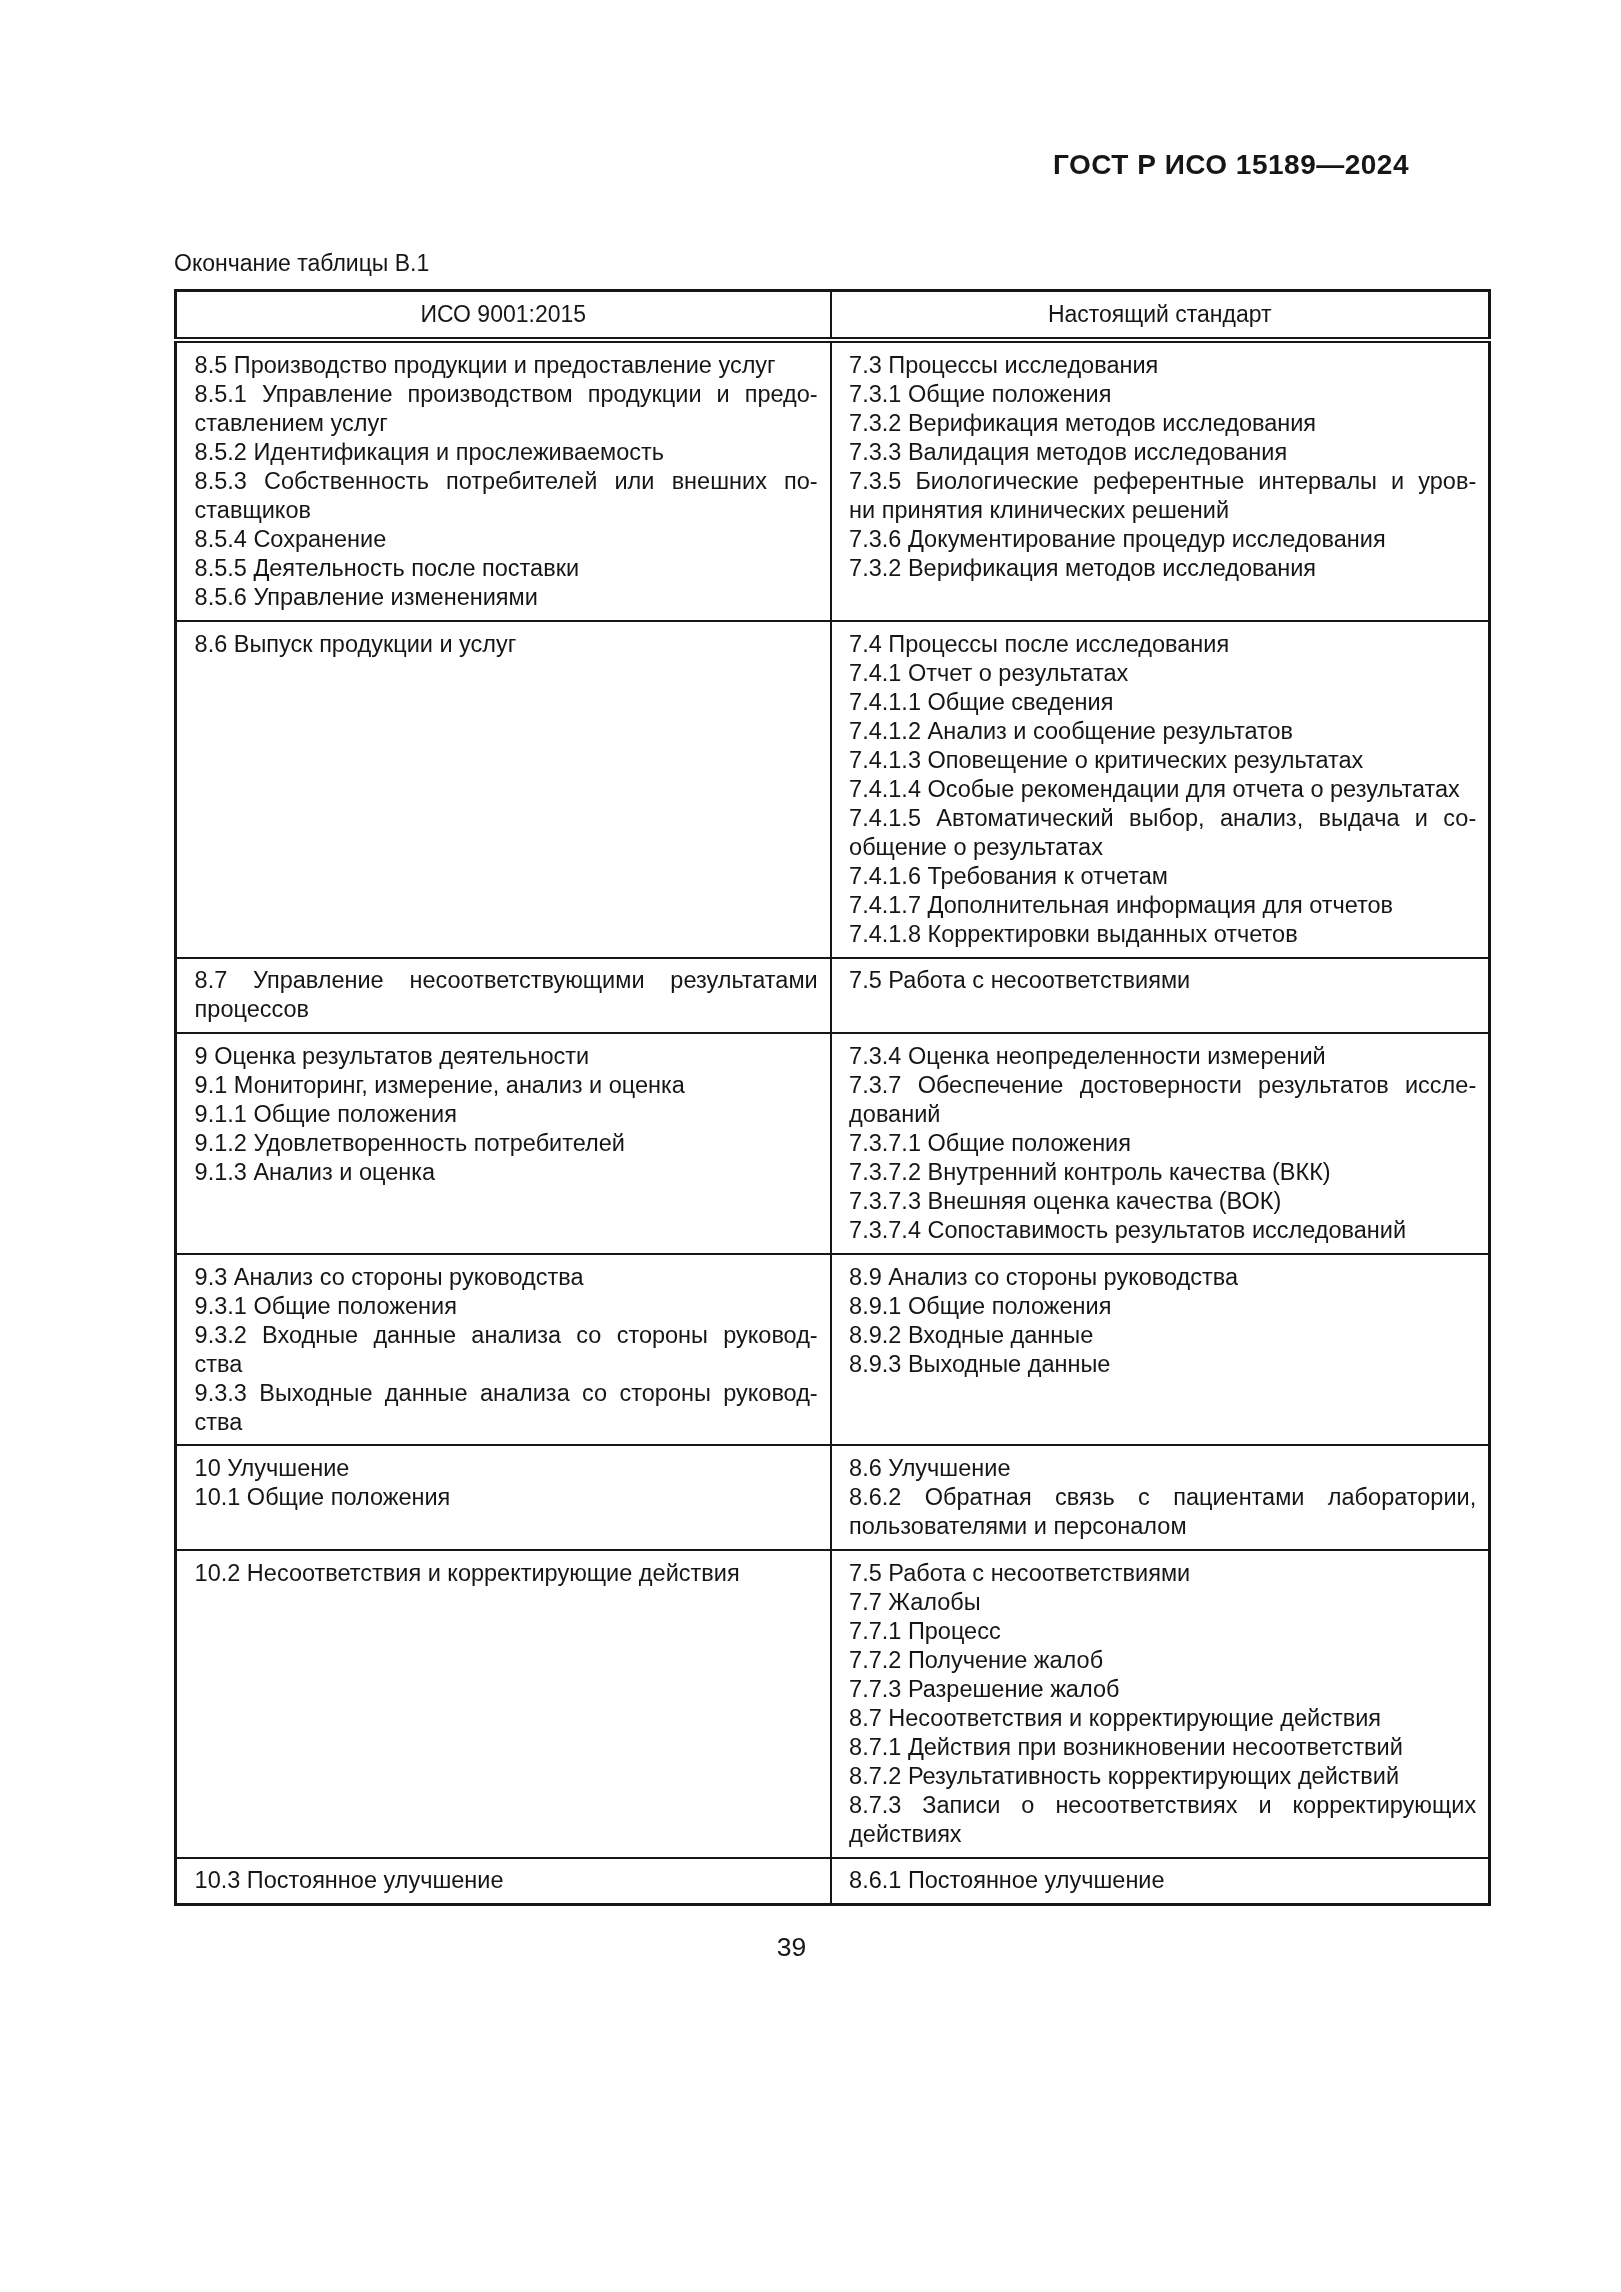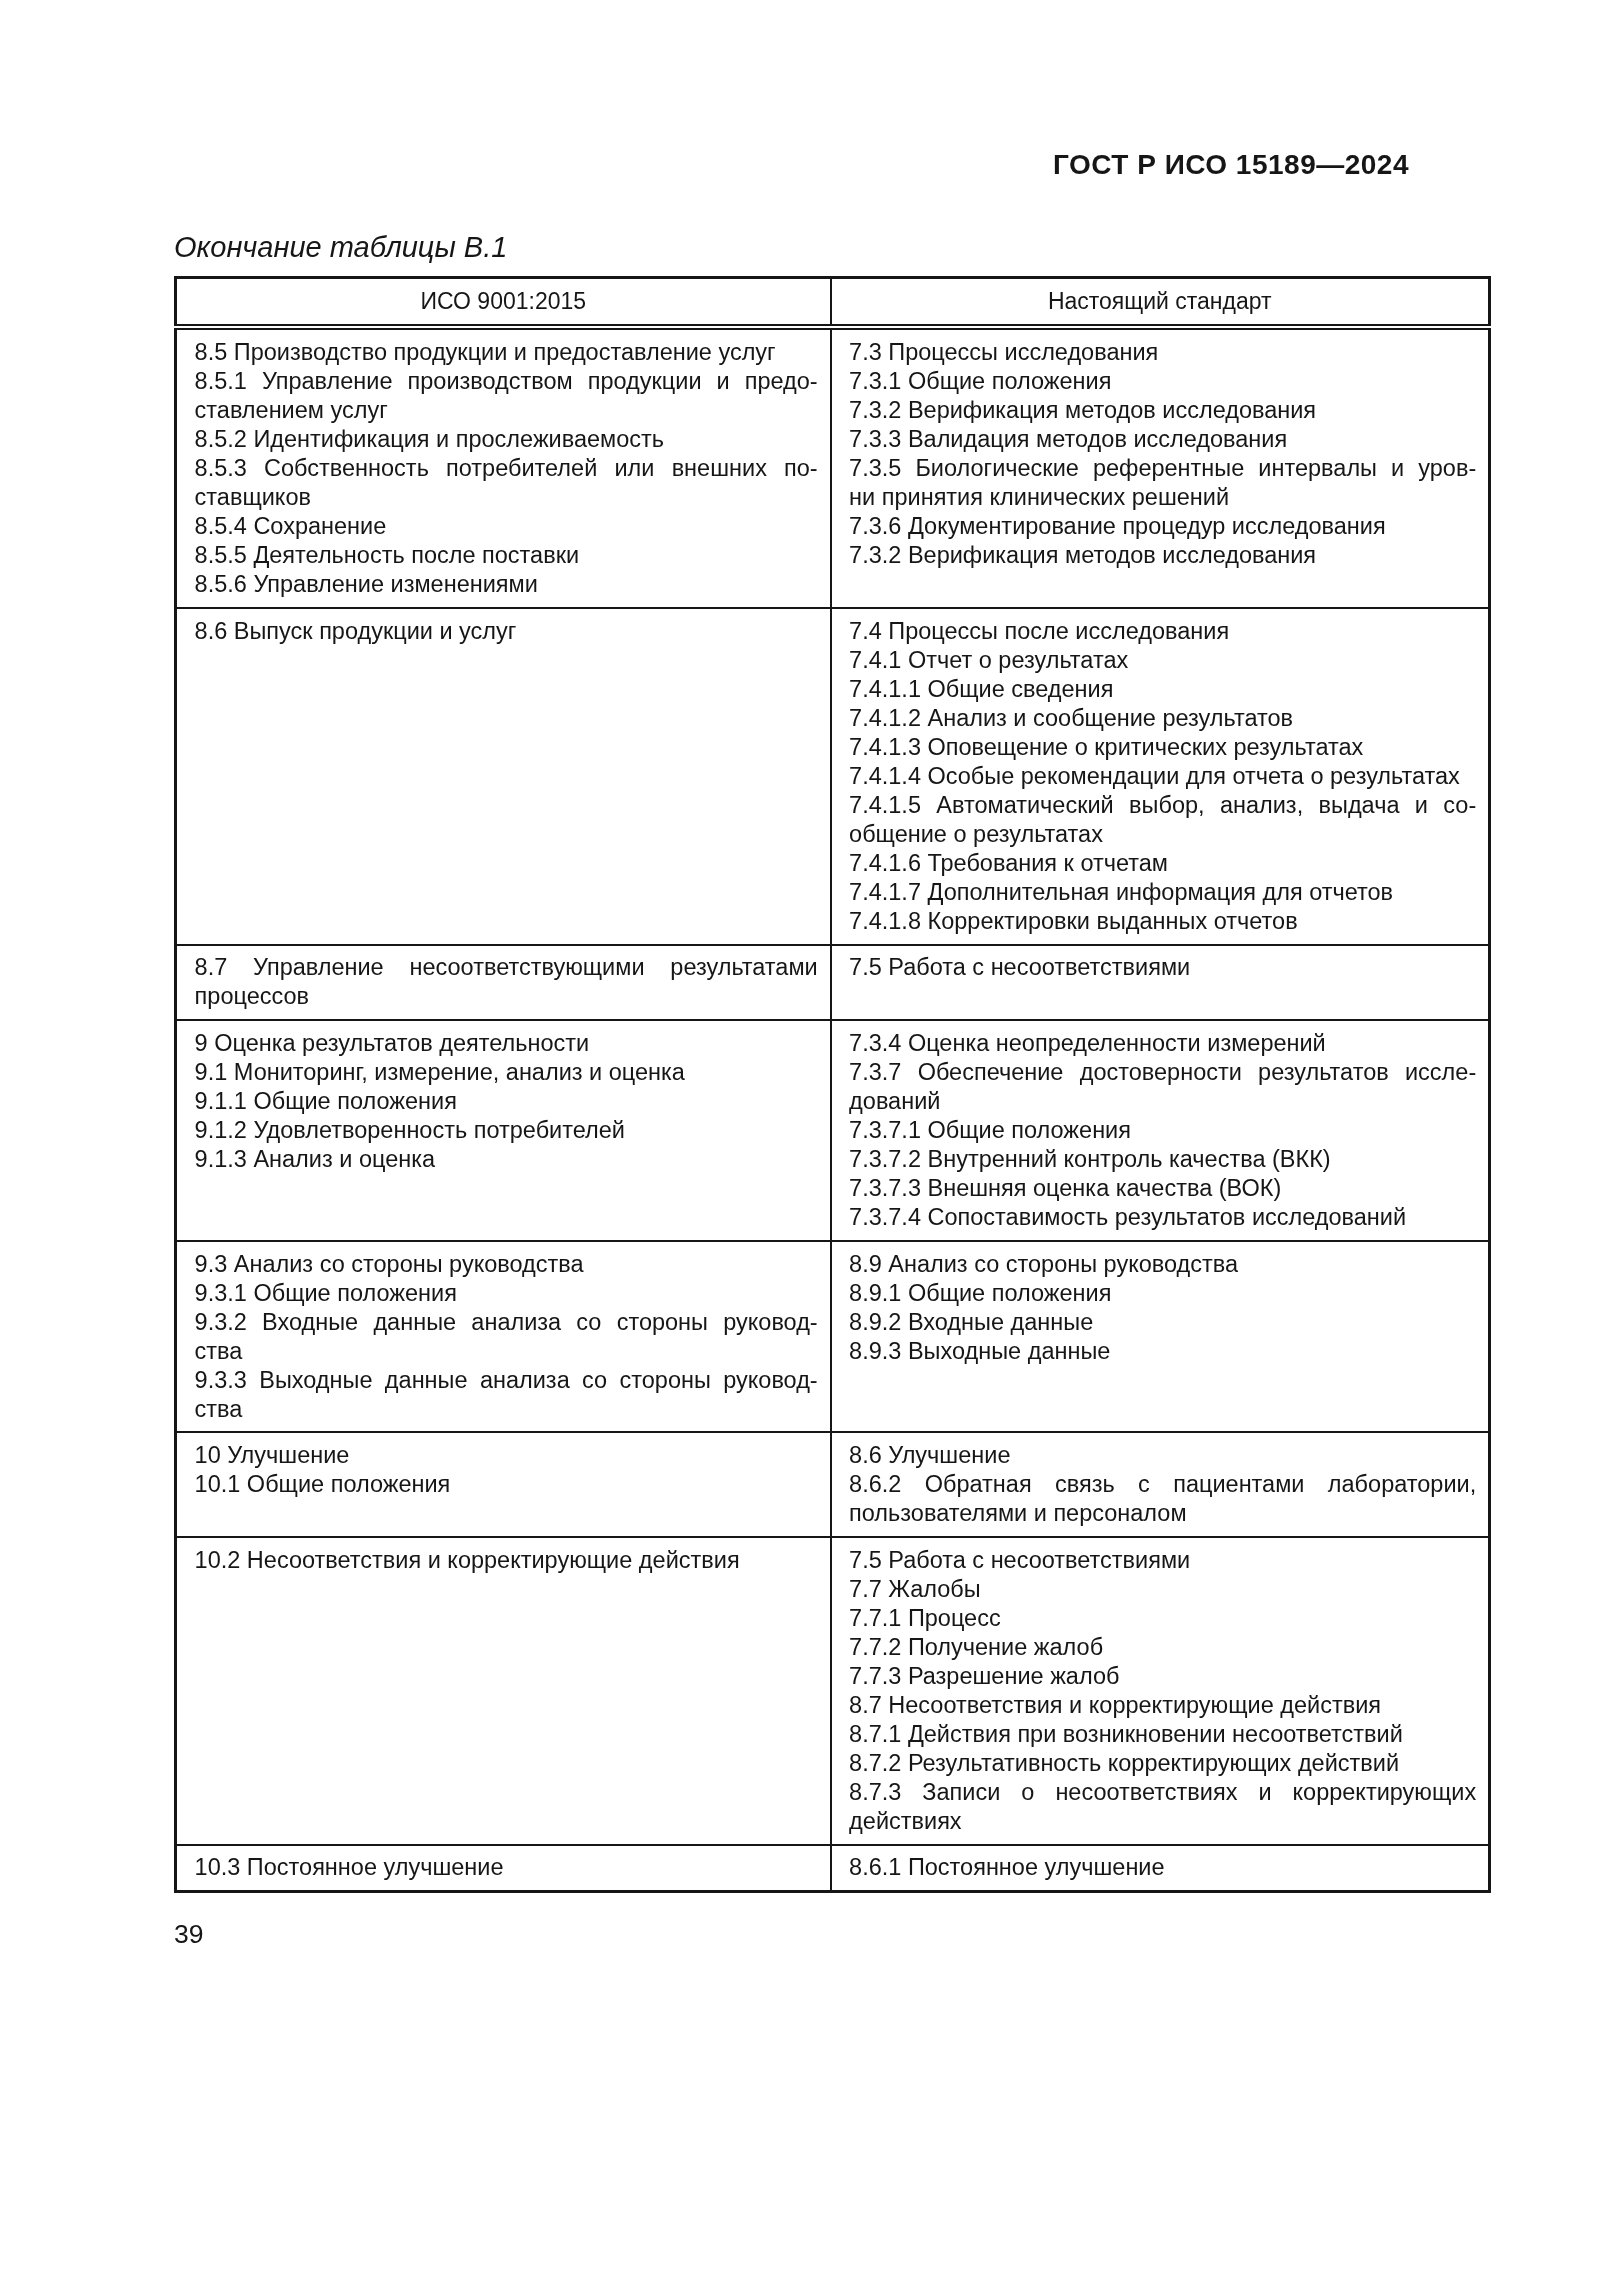--- a/index.html
+++ b/index.html
@@ -30,9 +30,8 @@
     letter-spacing: 0.5px;
   }
   .table-caption {
-    margin-top: 50px;
-    font-size: 29px;
-    font-style: italic;
+    margin-top: 69px;
+    font-size: 23px;
   }
   table.cmp {
     margin-top: 11.8px;

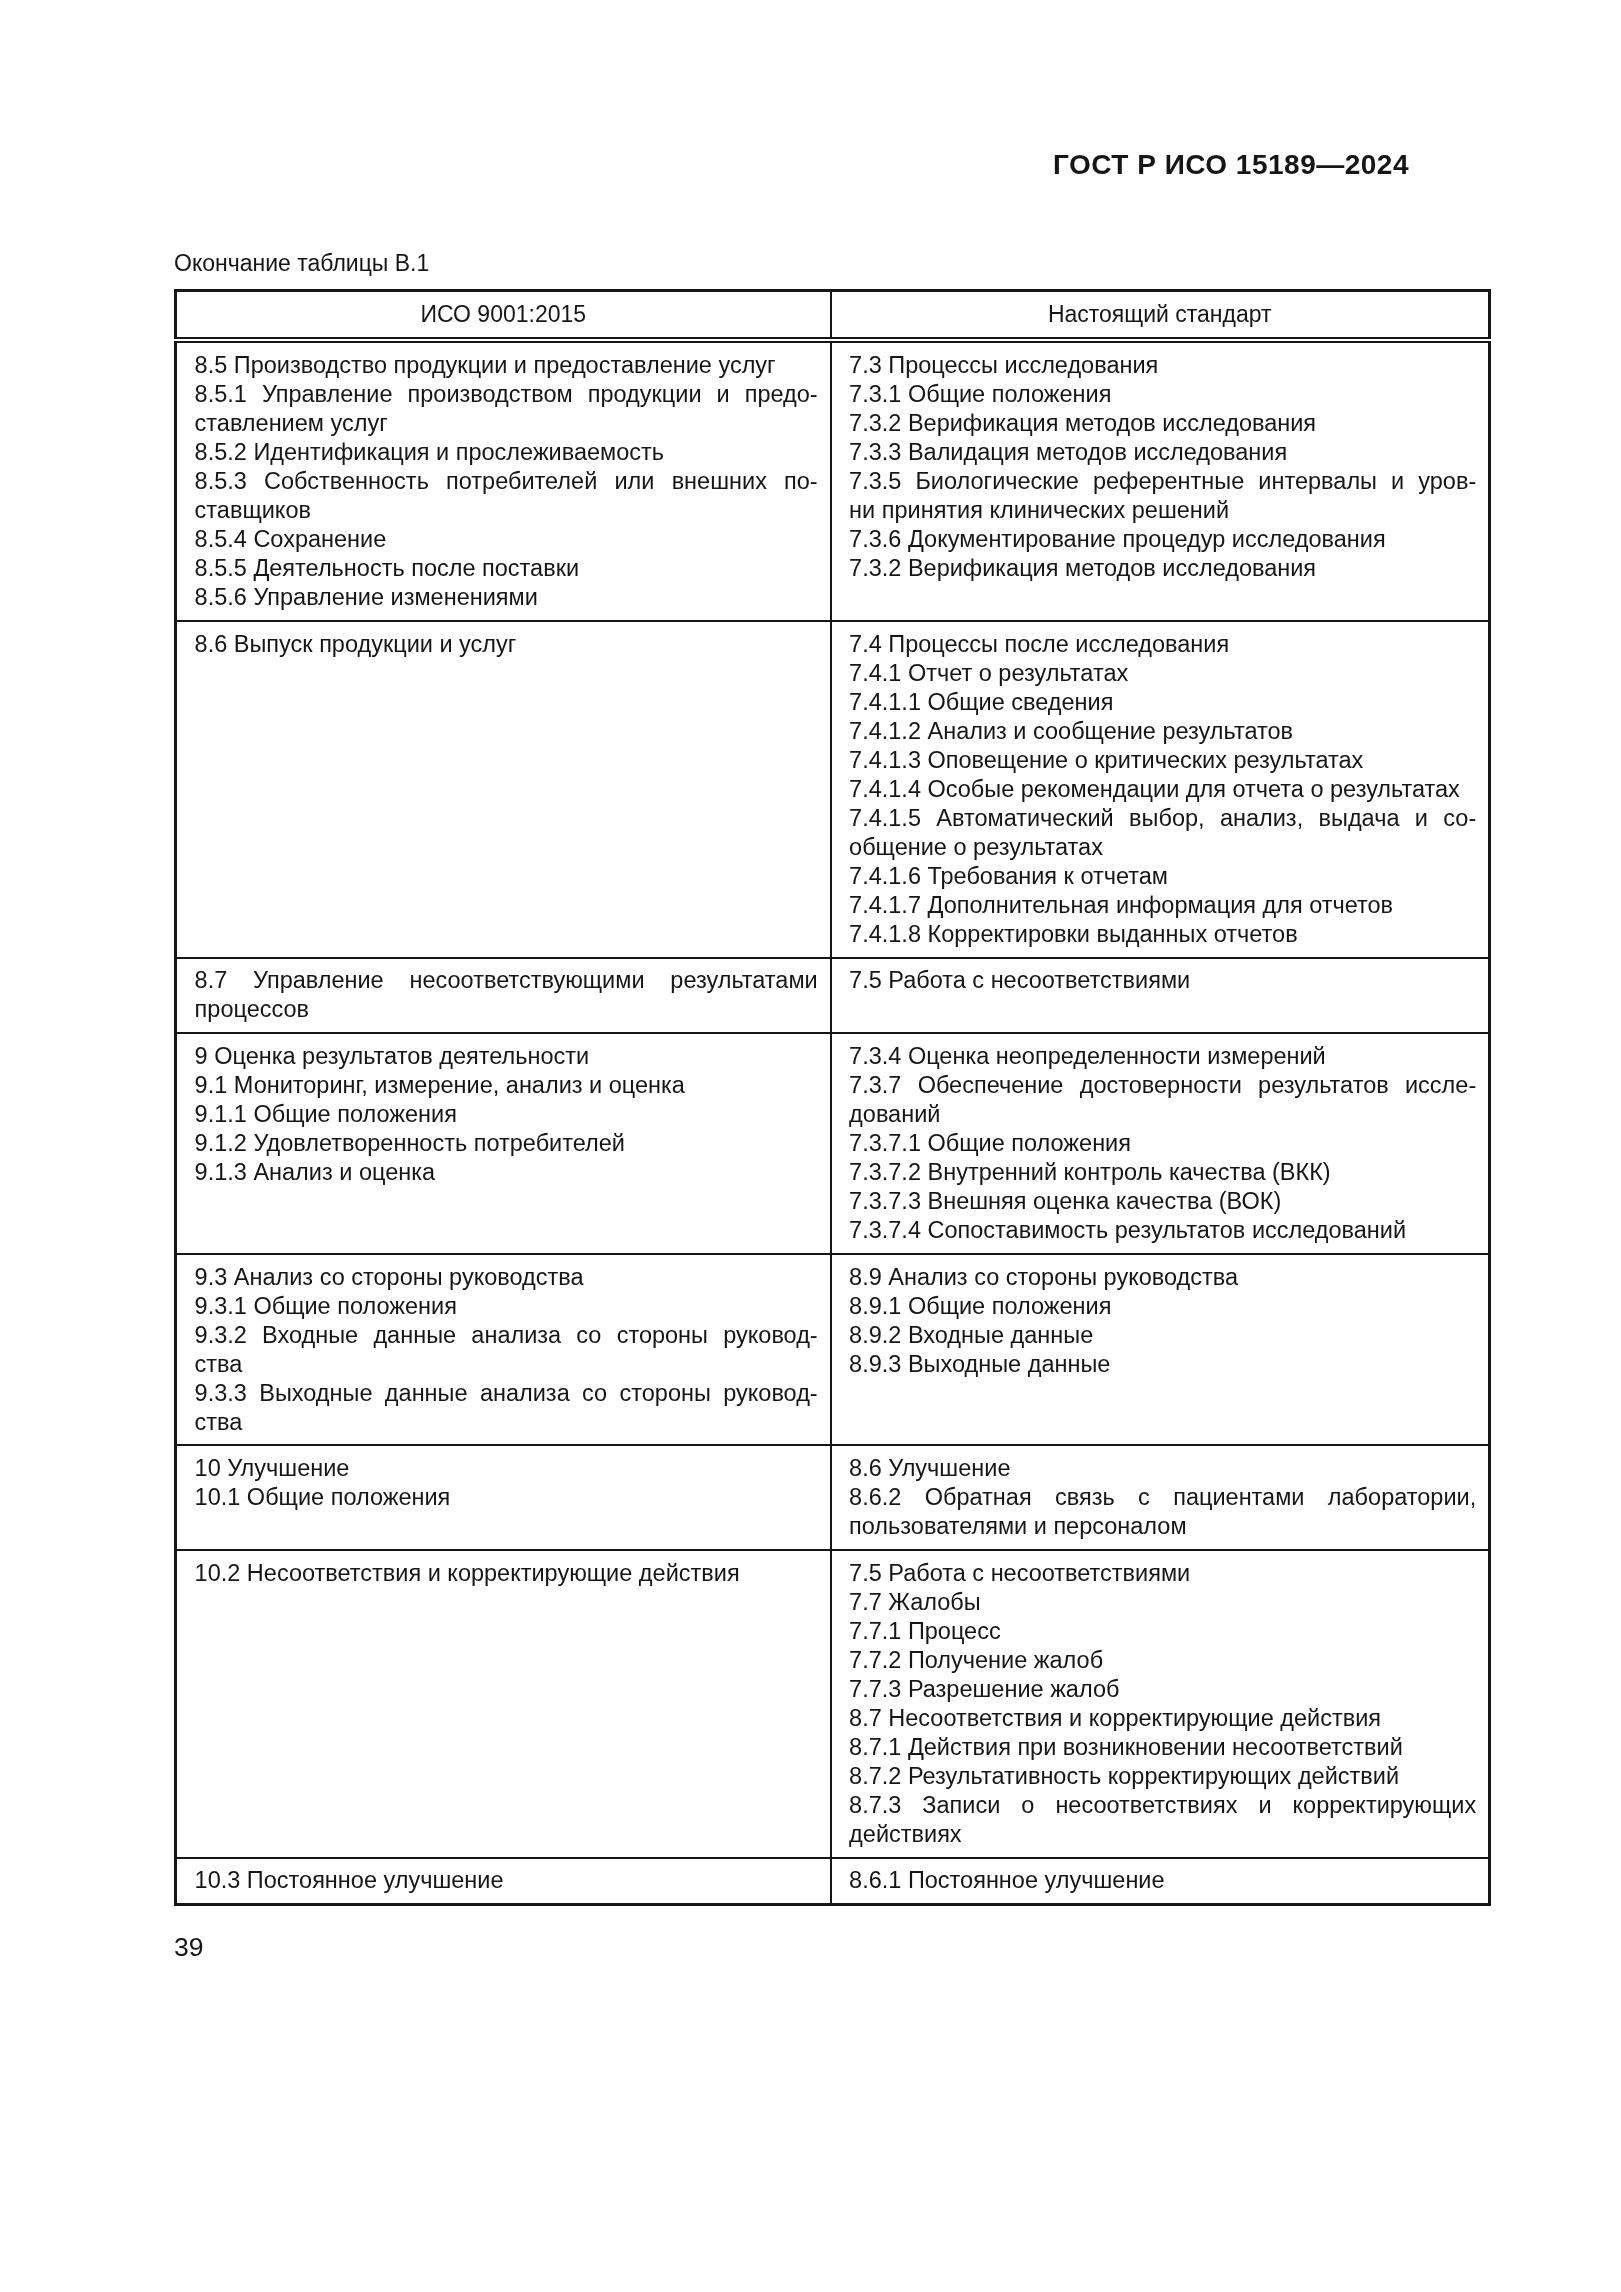--- a/index.html
+++ b/index.html
@@ -71,7 +71,7 @@
   }
   .page-number {
     margin-top: 25.5px;
-    text-align: left;
+    text-align: center;
     font-size: 26.5px;
   }
 </style>

